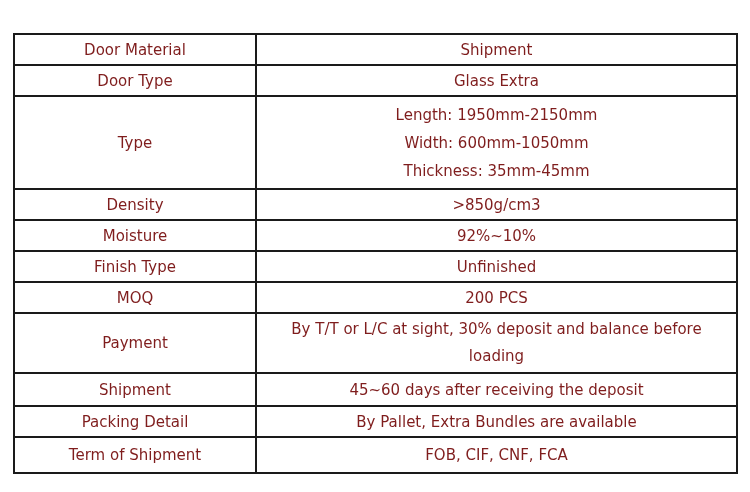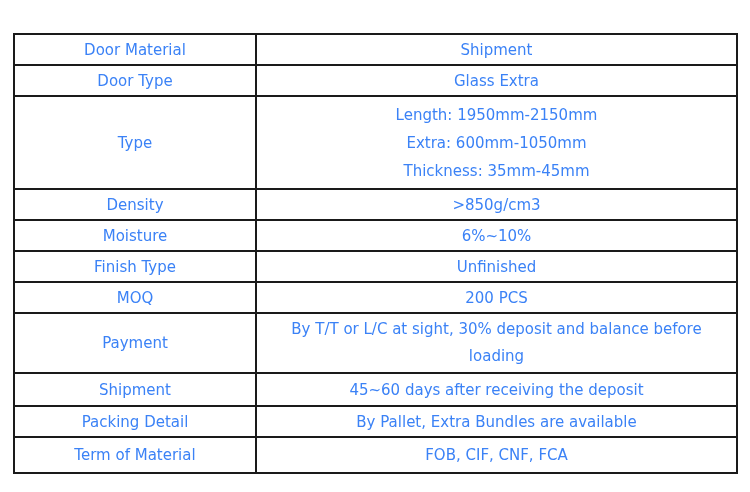--- a/index.html
+++ b/index.html
@@ -24,7 +24,7 @@
   table.spec-table td {
     border: 2px solid #1a1a1a;
     font-size: 15px;
-    color: #3b82f6;
+    color: #7f1d1d;
     padding: 2px 8px;
     vertical-align: middle;
     overflow: hidden;

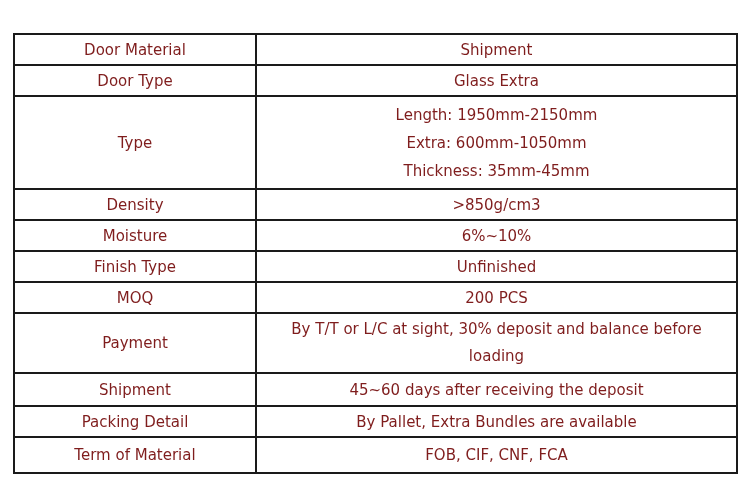--- a/index.html
+++ b/index.html
@@ -69,7 +69,7 @@
       <td class="label-cell">Type</td>
       <td class="value-cell multiline-value">
         <div>Length: 1950mm-2150mm</div>
-        <div>Extra: 600mm-1050mm</div>
+        <div>Width: 600mm-1050mm</div>
         <div>Thickness: 35mm-45mm</div>
       </td>
     </tr>

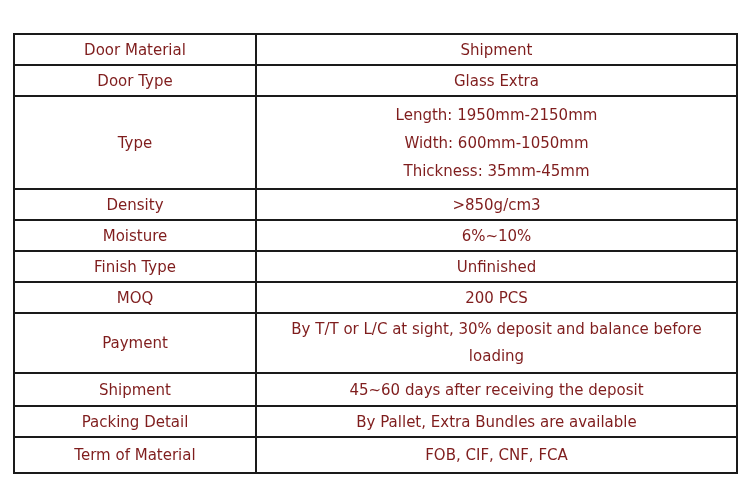--- a/index.html
+++ b/index.html
@@ -81,7 +81,7 @@
 
     <tr class="row-default">
       <td class="label-cell">Moisture</td>
-      <td class="value-cell">6%~10%</td>
+      <td class="value-cell">92%~10%</td>
     </tr>
 
     <tr class="row-default">

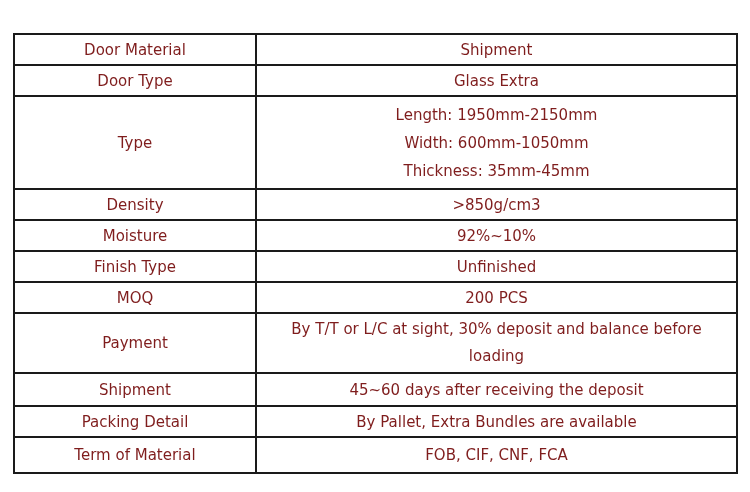--- a/index.html
+++ b/index.html
@@ -110,7 +110,7 @@
     </tr>
 
     <tr class="row-term">
-      <td class="label-cell">Term of Material</td>
+      <td class="label-cell">Term of Shipment</td>
       <td class="value-cell">FOB, CIF, CNF, FCA</td>
     </tr>
 

